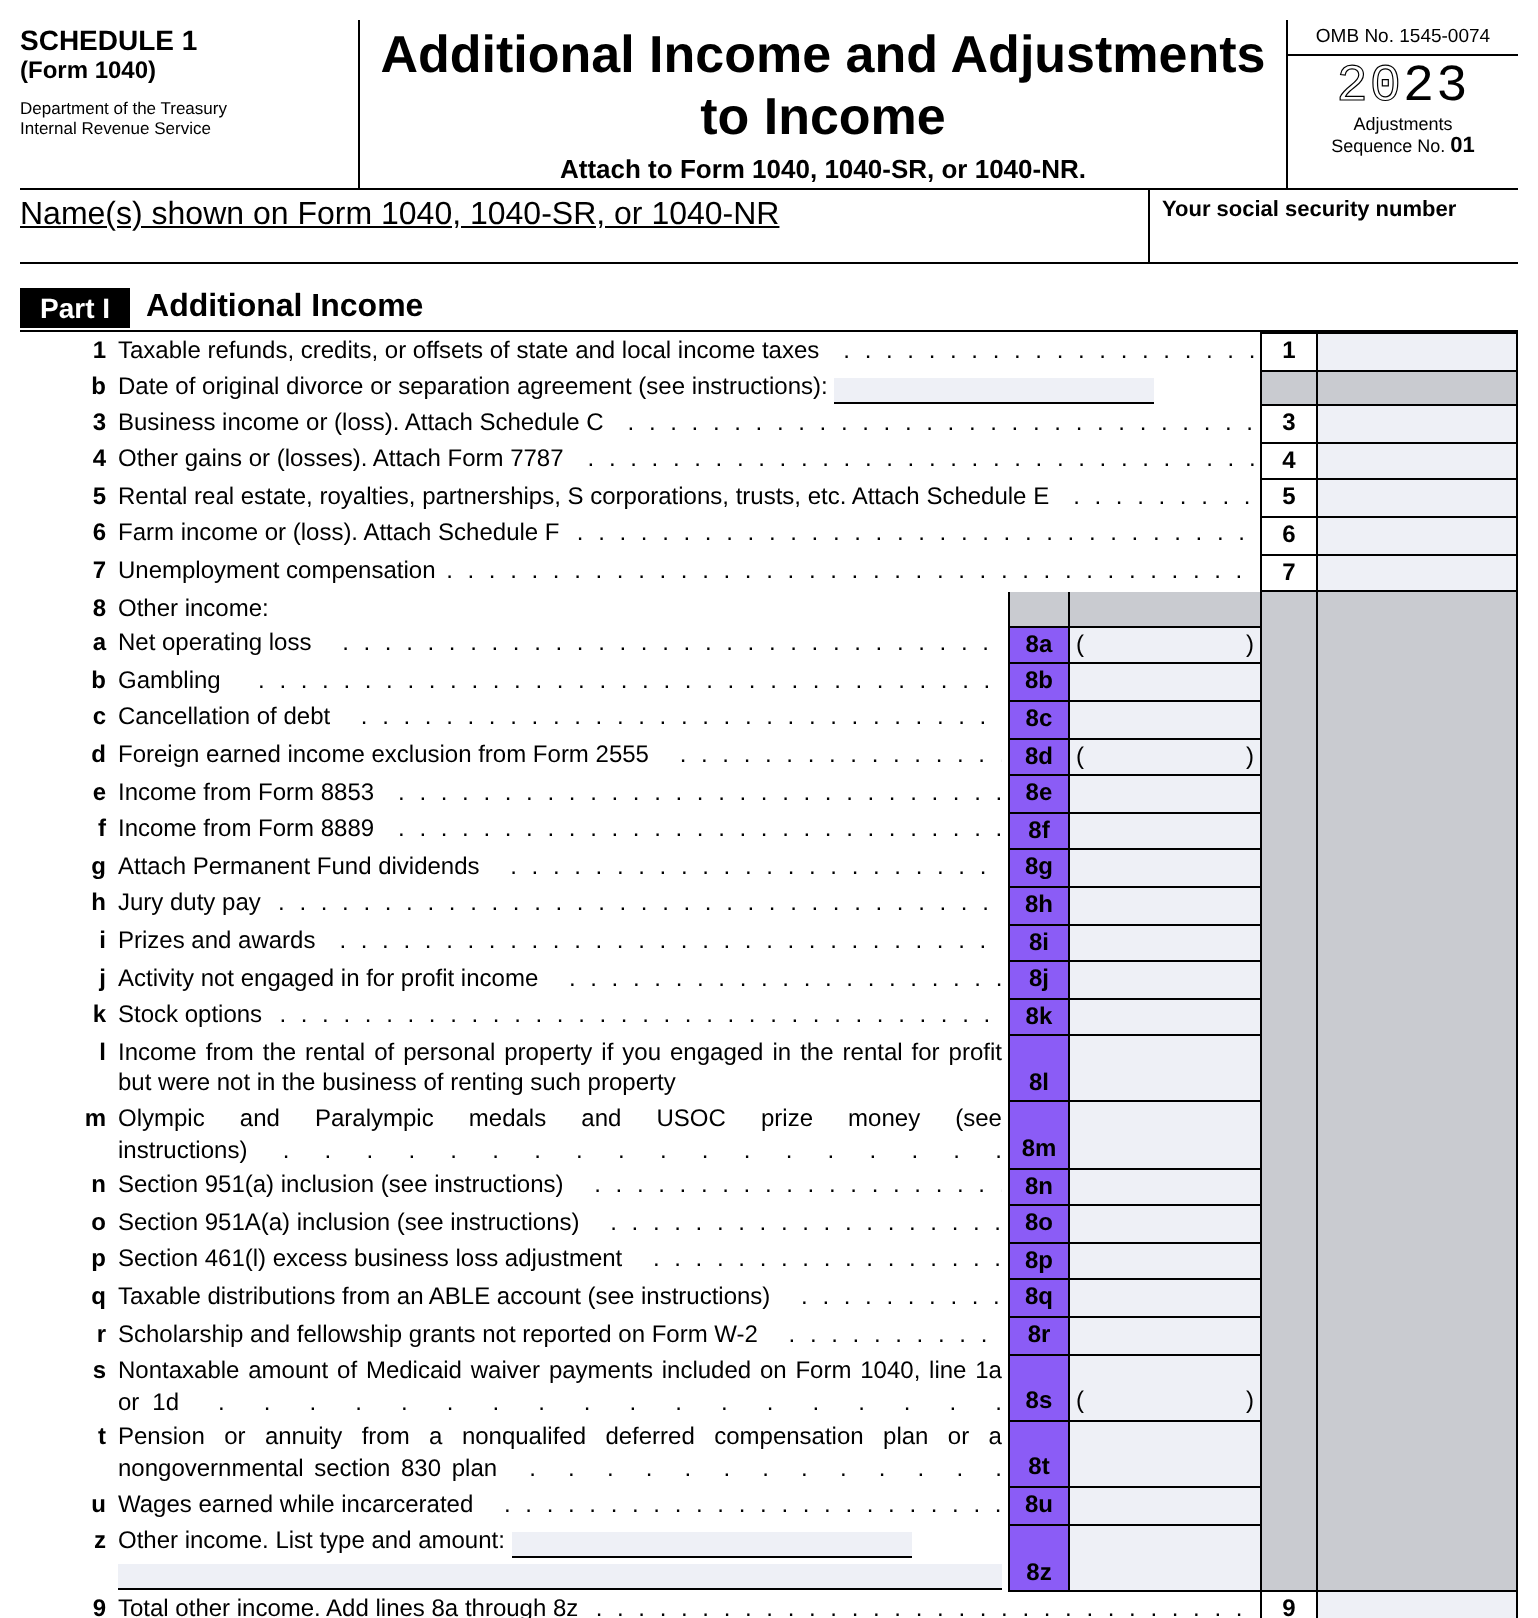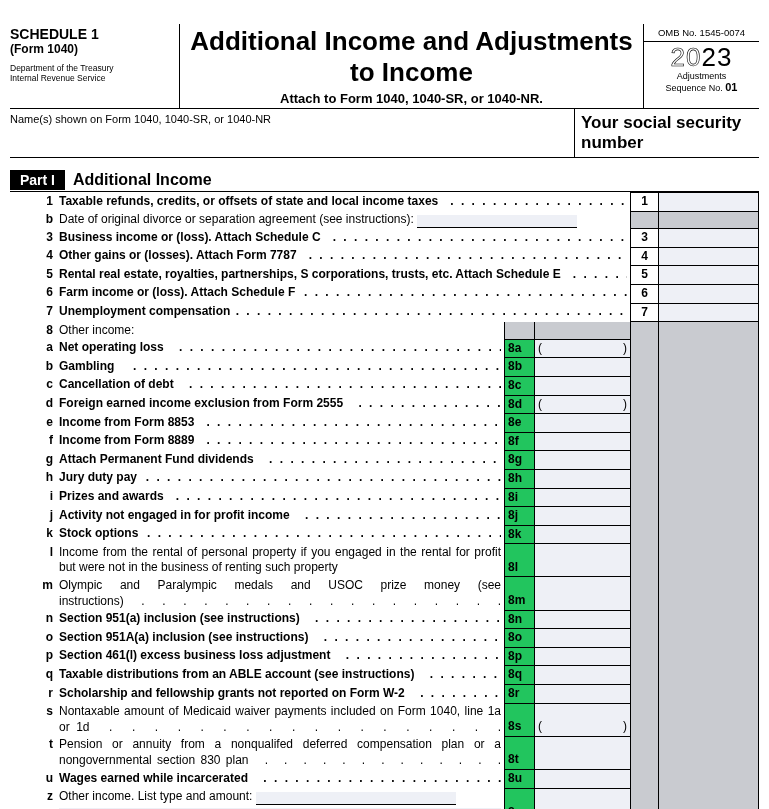--- a/index.html
+++ b/index.html
@@ -14,7 +14,6 @@
   .hdr {
     display: flex;
     border-bottom: 1.5px solid #000;
-    margin-top: 14px;
   }
   .hdr-left {
     width: 170px;

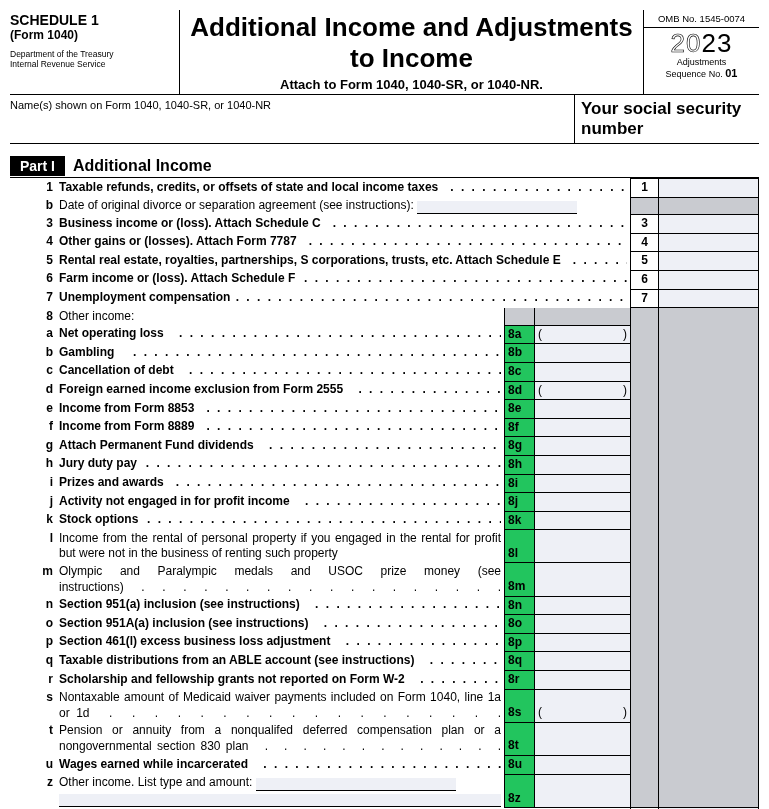--- a/index.html
+++ b/index.html
@@ -36,7 +36,7 @@
   .hdr-right { width: 115px; text-align: center; font-size: 9.5px;}
   .hdr-right .omb { border-bottom:1px solid #000; padding:3px 0;}
   .hdr-right .year {
-    font-family: Liberation Sans, sans-serif;
+    font-family: Liberation Mono, monospace;
     font-size: 26px;
     letter-spacing: 1px;
     line-height:1.05;

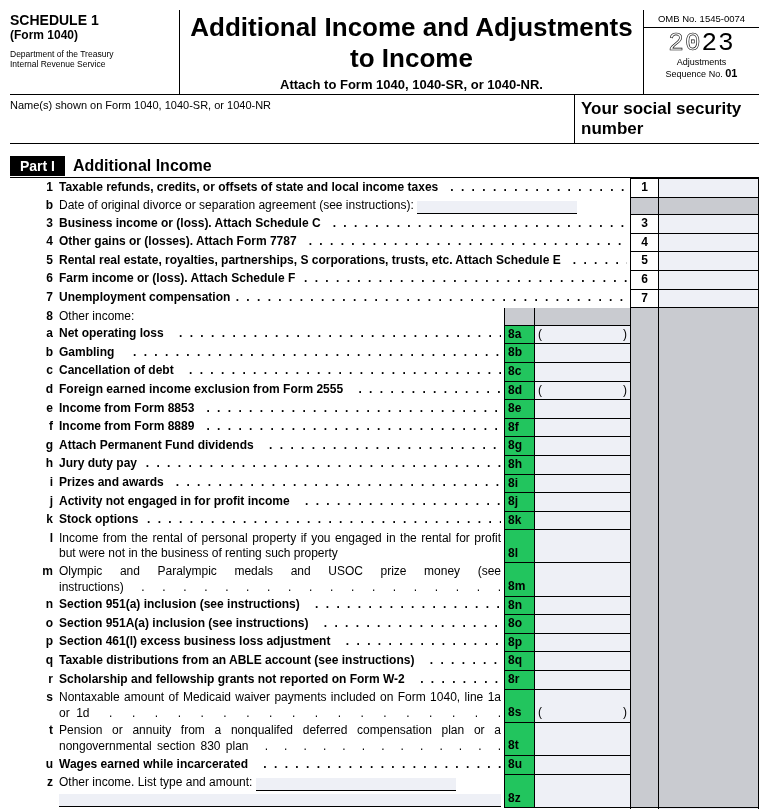--- a/index.html
+++ b/index.html
@@ -46,7 +46,7 @@
   .hdr-right .attseq { font-size: 9px; }
   .hdr-right .attseq b { font-size: 11px;}
   .row2 { display: flex; border-bottom:1.5px solid #000; }
-  .row2 .names { flex:1; padding:4px 6px 14px 0; font-size:11px;}
+  .row2 .names { flex:1; padding:4px 6px 14px 0; font-size:16px;text-decoration:underline;}
   .row2 .ssn { width:185px; border-left:1.5px solid #000; padding:4px 6px; font-weight:bold; font-size:17px; text-align:left;}
   .part-bar { margin-top:12px; display:flex; align-items:center; border-bottom:1.5px solid #000; padding-bottom:1px;}
   .part-bar .tag { background:#000; color:#fff; font-weight:bold; padding:2px 10px; font-size:14px;}

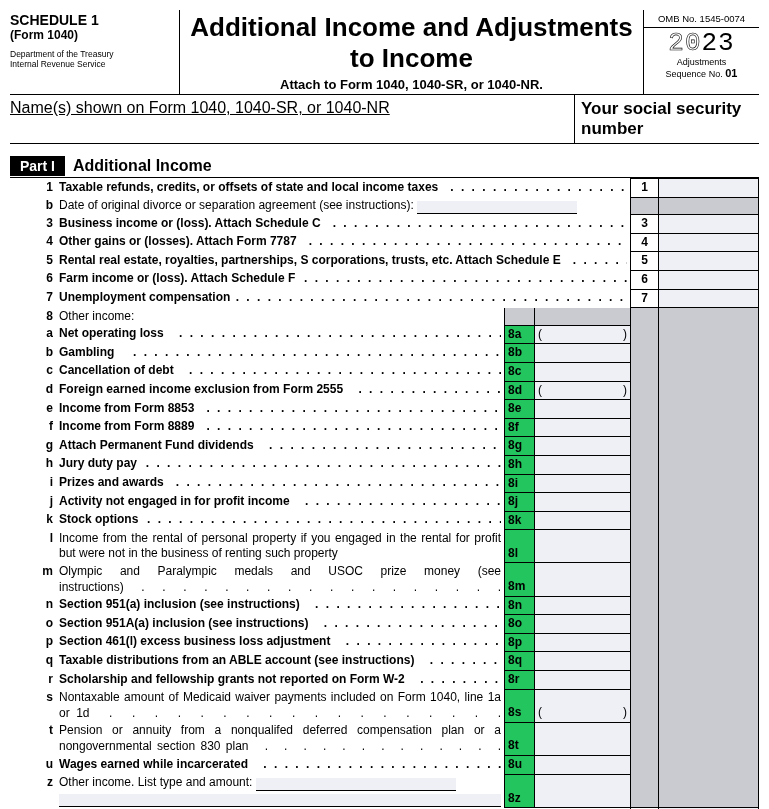--- a/index.html
+++ b/index.html
@@ -47,7 +47,7 @@
   .hdr-right .attseq b { font-size: 11px;}
   .row2 { display: flex; border-bottom:1.5px solid #000; }
   .row2 .names { flex:1; padding:4px 6px 14px 0; font-size:16px;text-decoration:underline;}
-  .row2 .ssn { width:185px; border-left:1.5px solid #000; padding:4px 6px; font-weight:bold; font-size:17px; text-align:left;}
+  .row2 .ssn { width:185px; border-left:1.5px solid #000; padding:4px 6px; font-weight:bold; font-size:11px; text-align:left;}
   .part-bar { margin-top:12px; display:flex; align-items:center; border-bottom:1.5px solid #000; padding-bottom:1px;}
   .part-bar .tag { background:#000; color:#fff; font-weight:bold; padding:2px 10px; font-size:14px;}
   .part-bar .title { font-weight:bold; font-size:16px; margin-left:8px;}

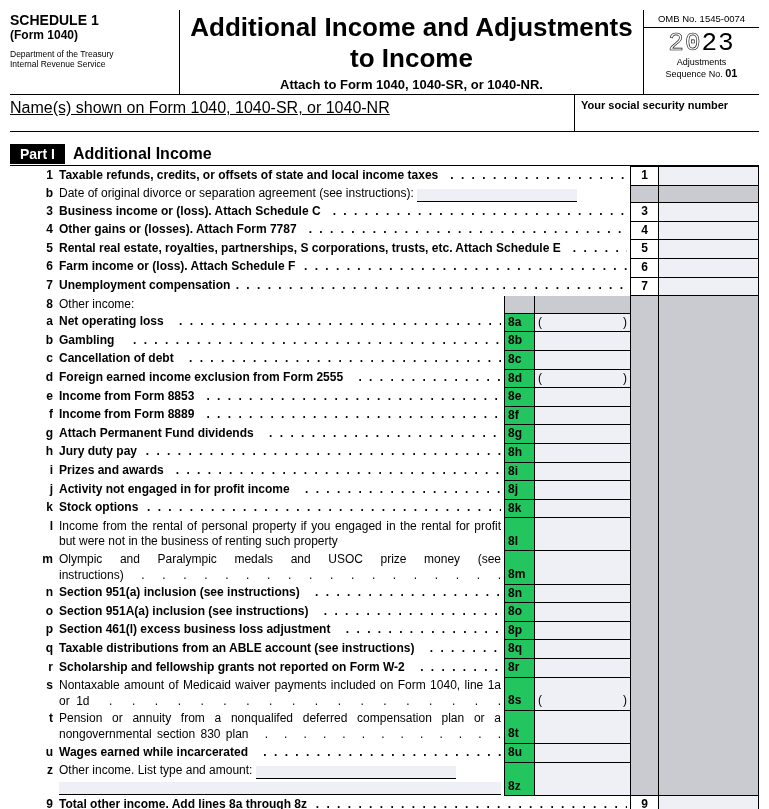--- a/index.html
+++ b/index.html
@@ -54,7 +54,7 @@
   table.lines { width:100%; border-collapse:collapse; table-layout: fixed; }
   table.lines td { font-size:12px; vertical-align:top; line-height:1.3; padding:1px 3px;}
   td.num { width:26px; text-align:right; font-weight:bold; padding-right:6px;}
-  .leaders { overflow:hidden; white-space:nowrap;font-weight:bold; }
+  .leaders { overflow:hidden; white-space:nowrap; }
   .leaders::after {
     content: " .   .   .   .   .   .   .   .   .   .   .   .   .   .   .   .   .   .   .   .   .   .   .   .   .   .   .   .   .   .   .   .   .   .   .   .   .   .   .   .   .   .   .   .   .   .   .   .";
     letter-spacing: 2px;

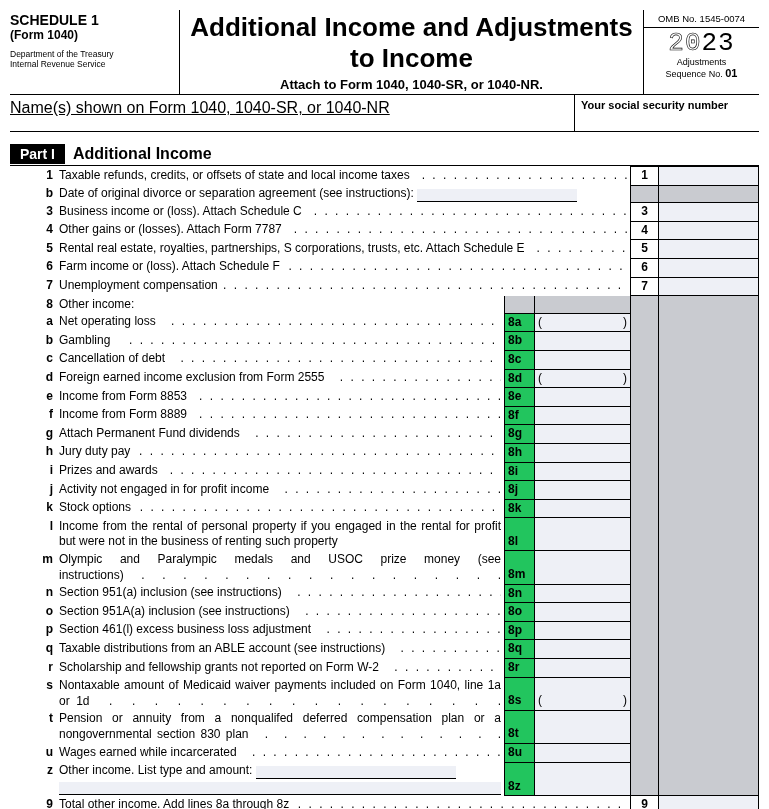--- a/index.html
+++ b/index.html
@@ -60,8 +60,8 @@
     letter-spacing: 2px;
   }
   td.boxlab {
-    width:30px; border:1px solid #000; border-right:none; 
-    font-weight:bold; background:#22c55e;
+    width:30px; border:1px solid #000; border-right:none; text-align:center;
+    font-weight:bold; background:#8b5cf6;
   }
   td.boxval {
     width:96px; border:1px solid #000; background:#eef0f6;

